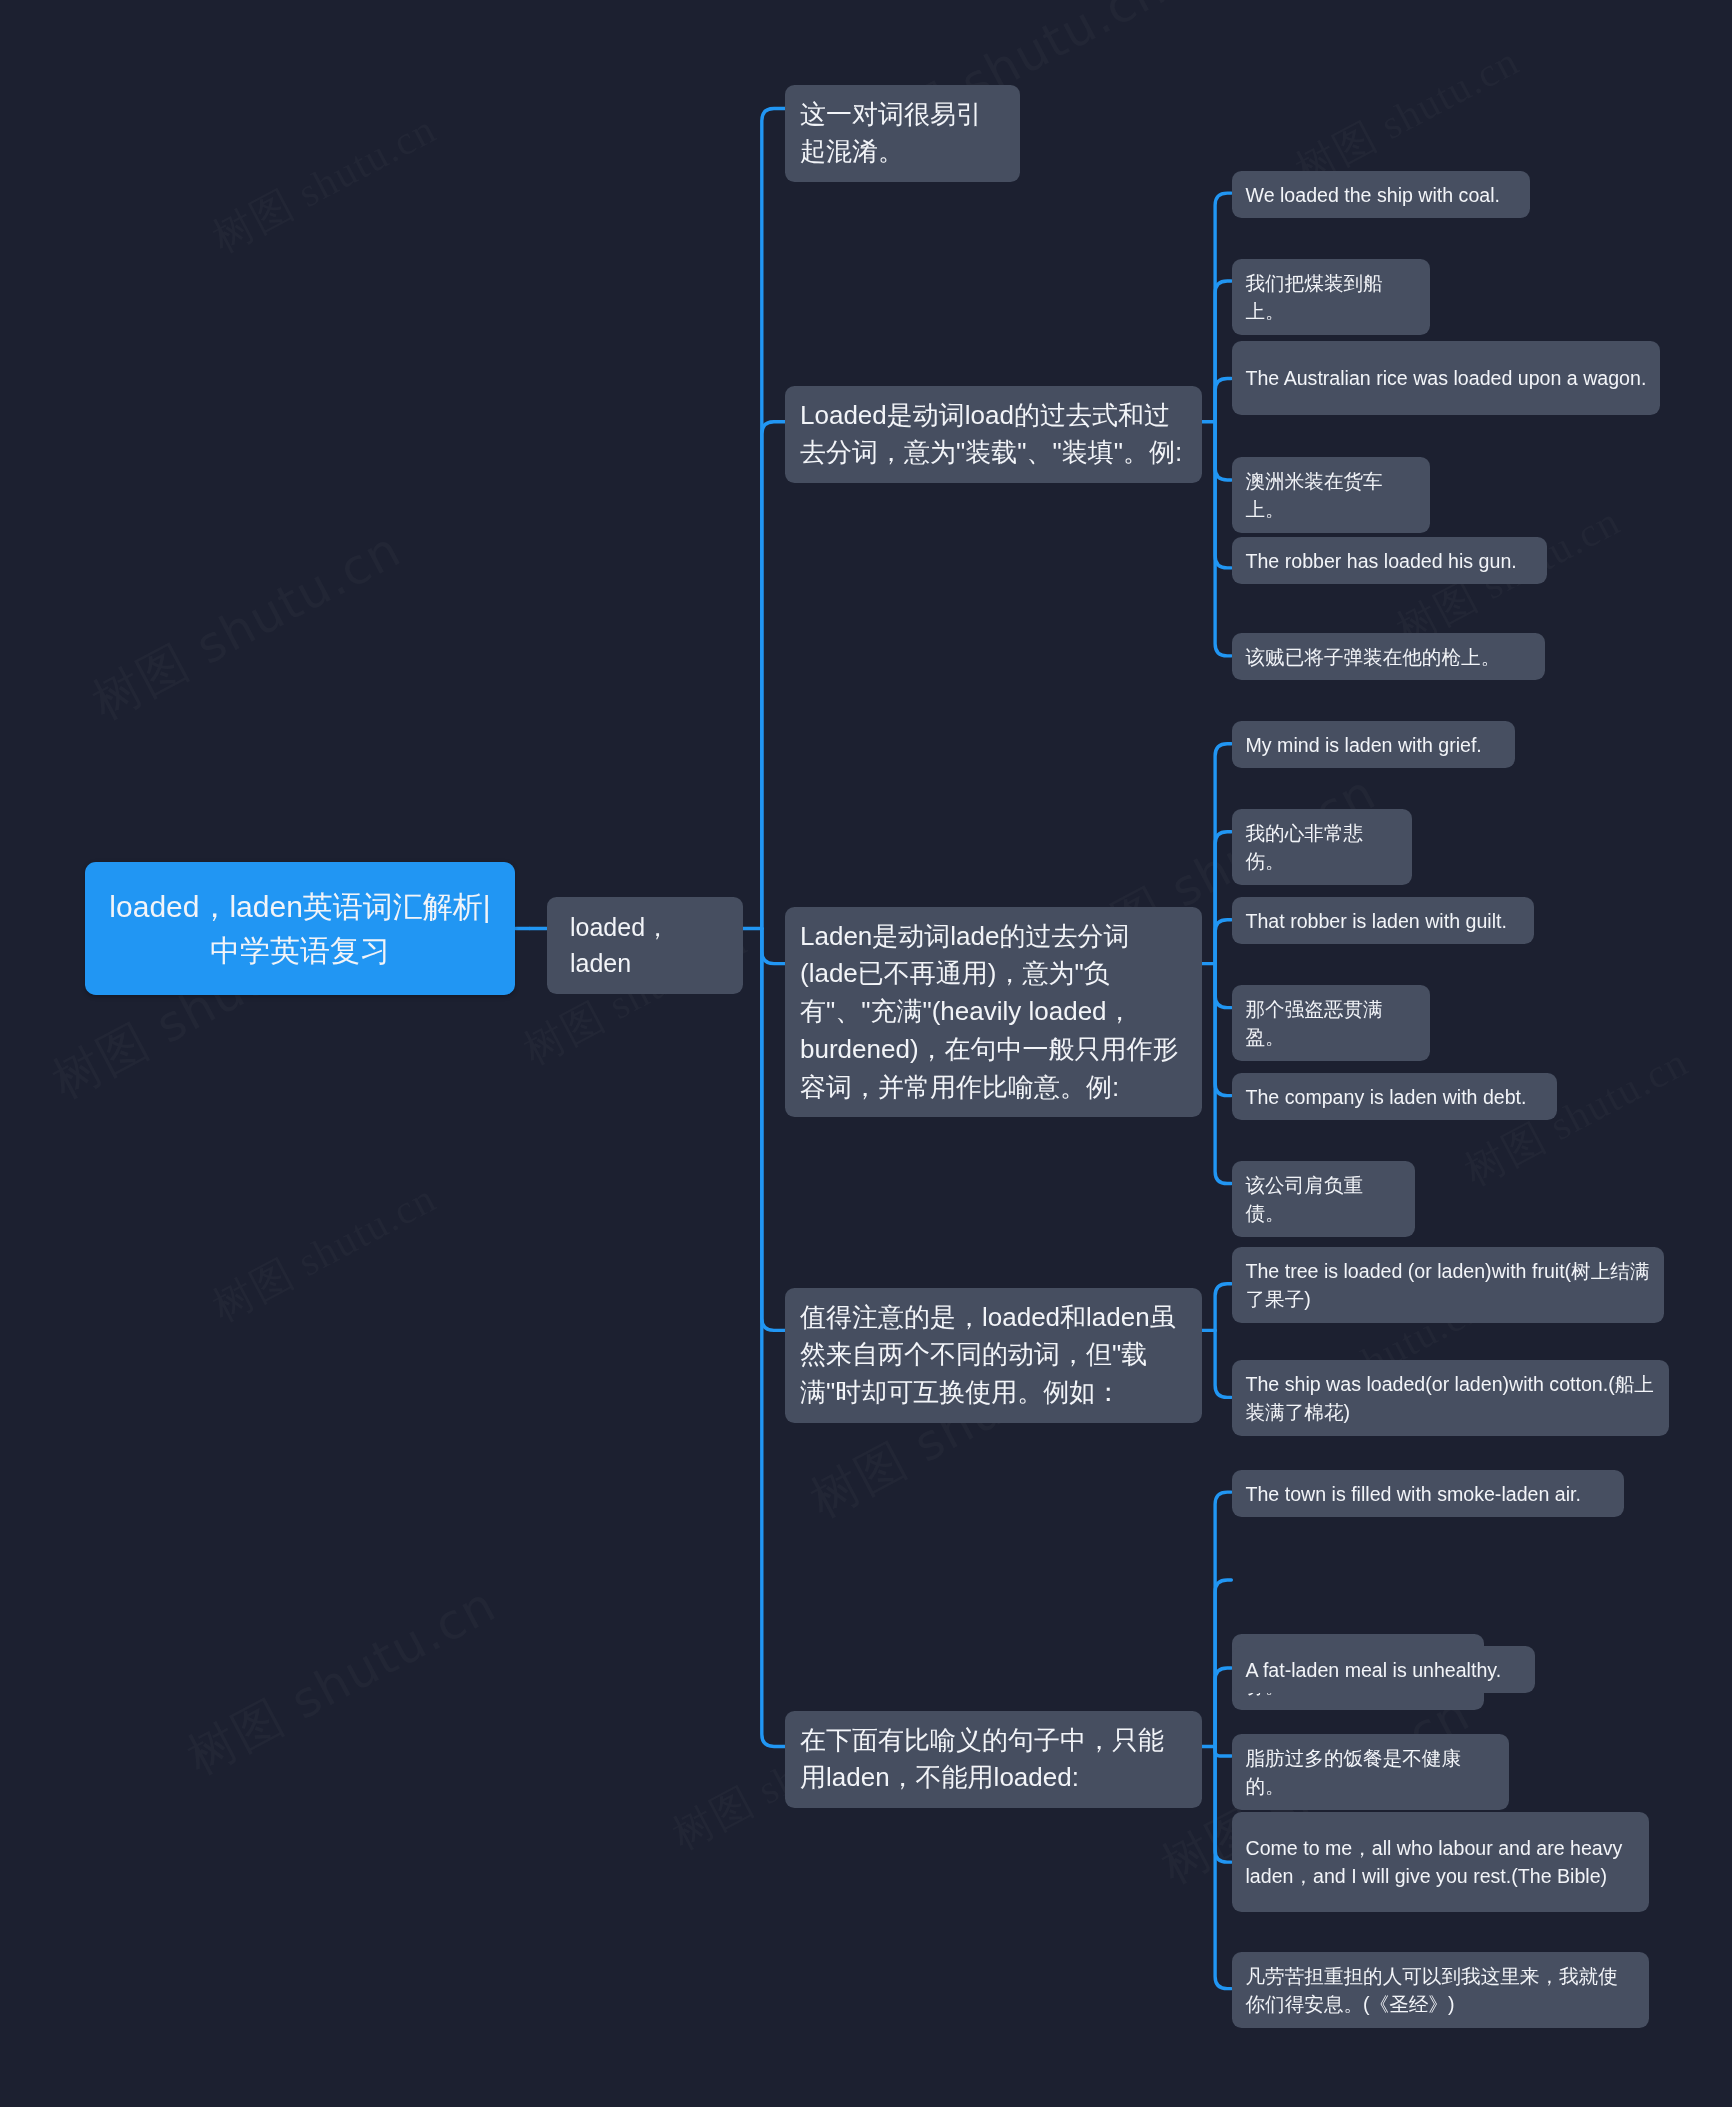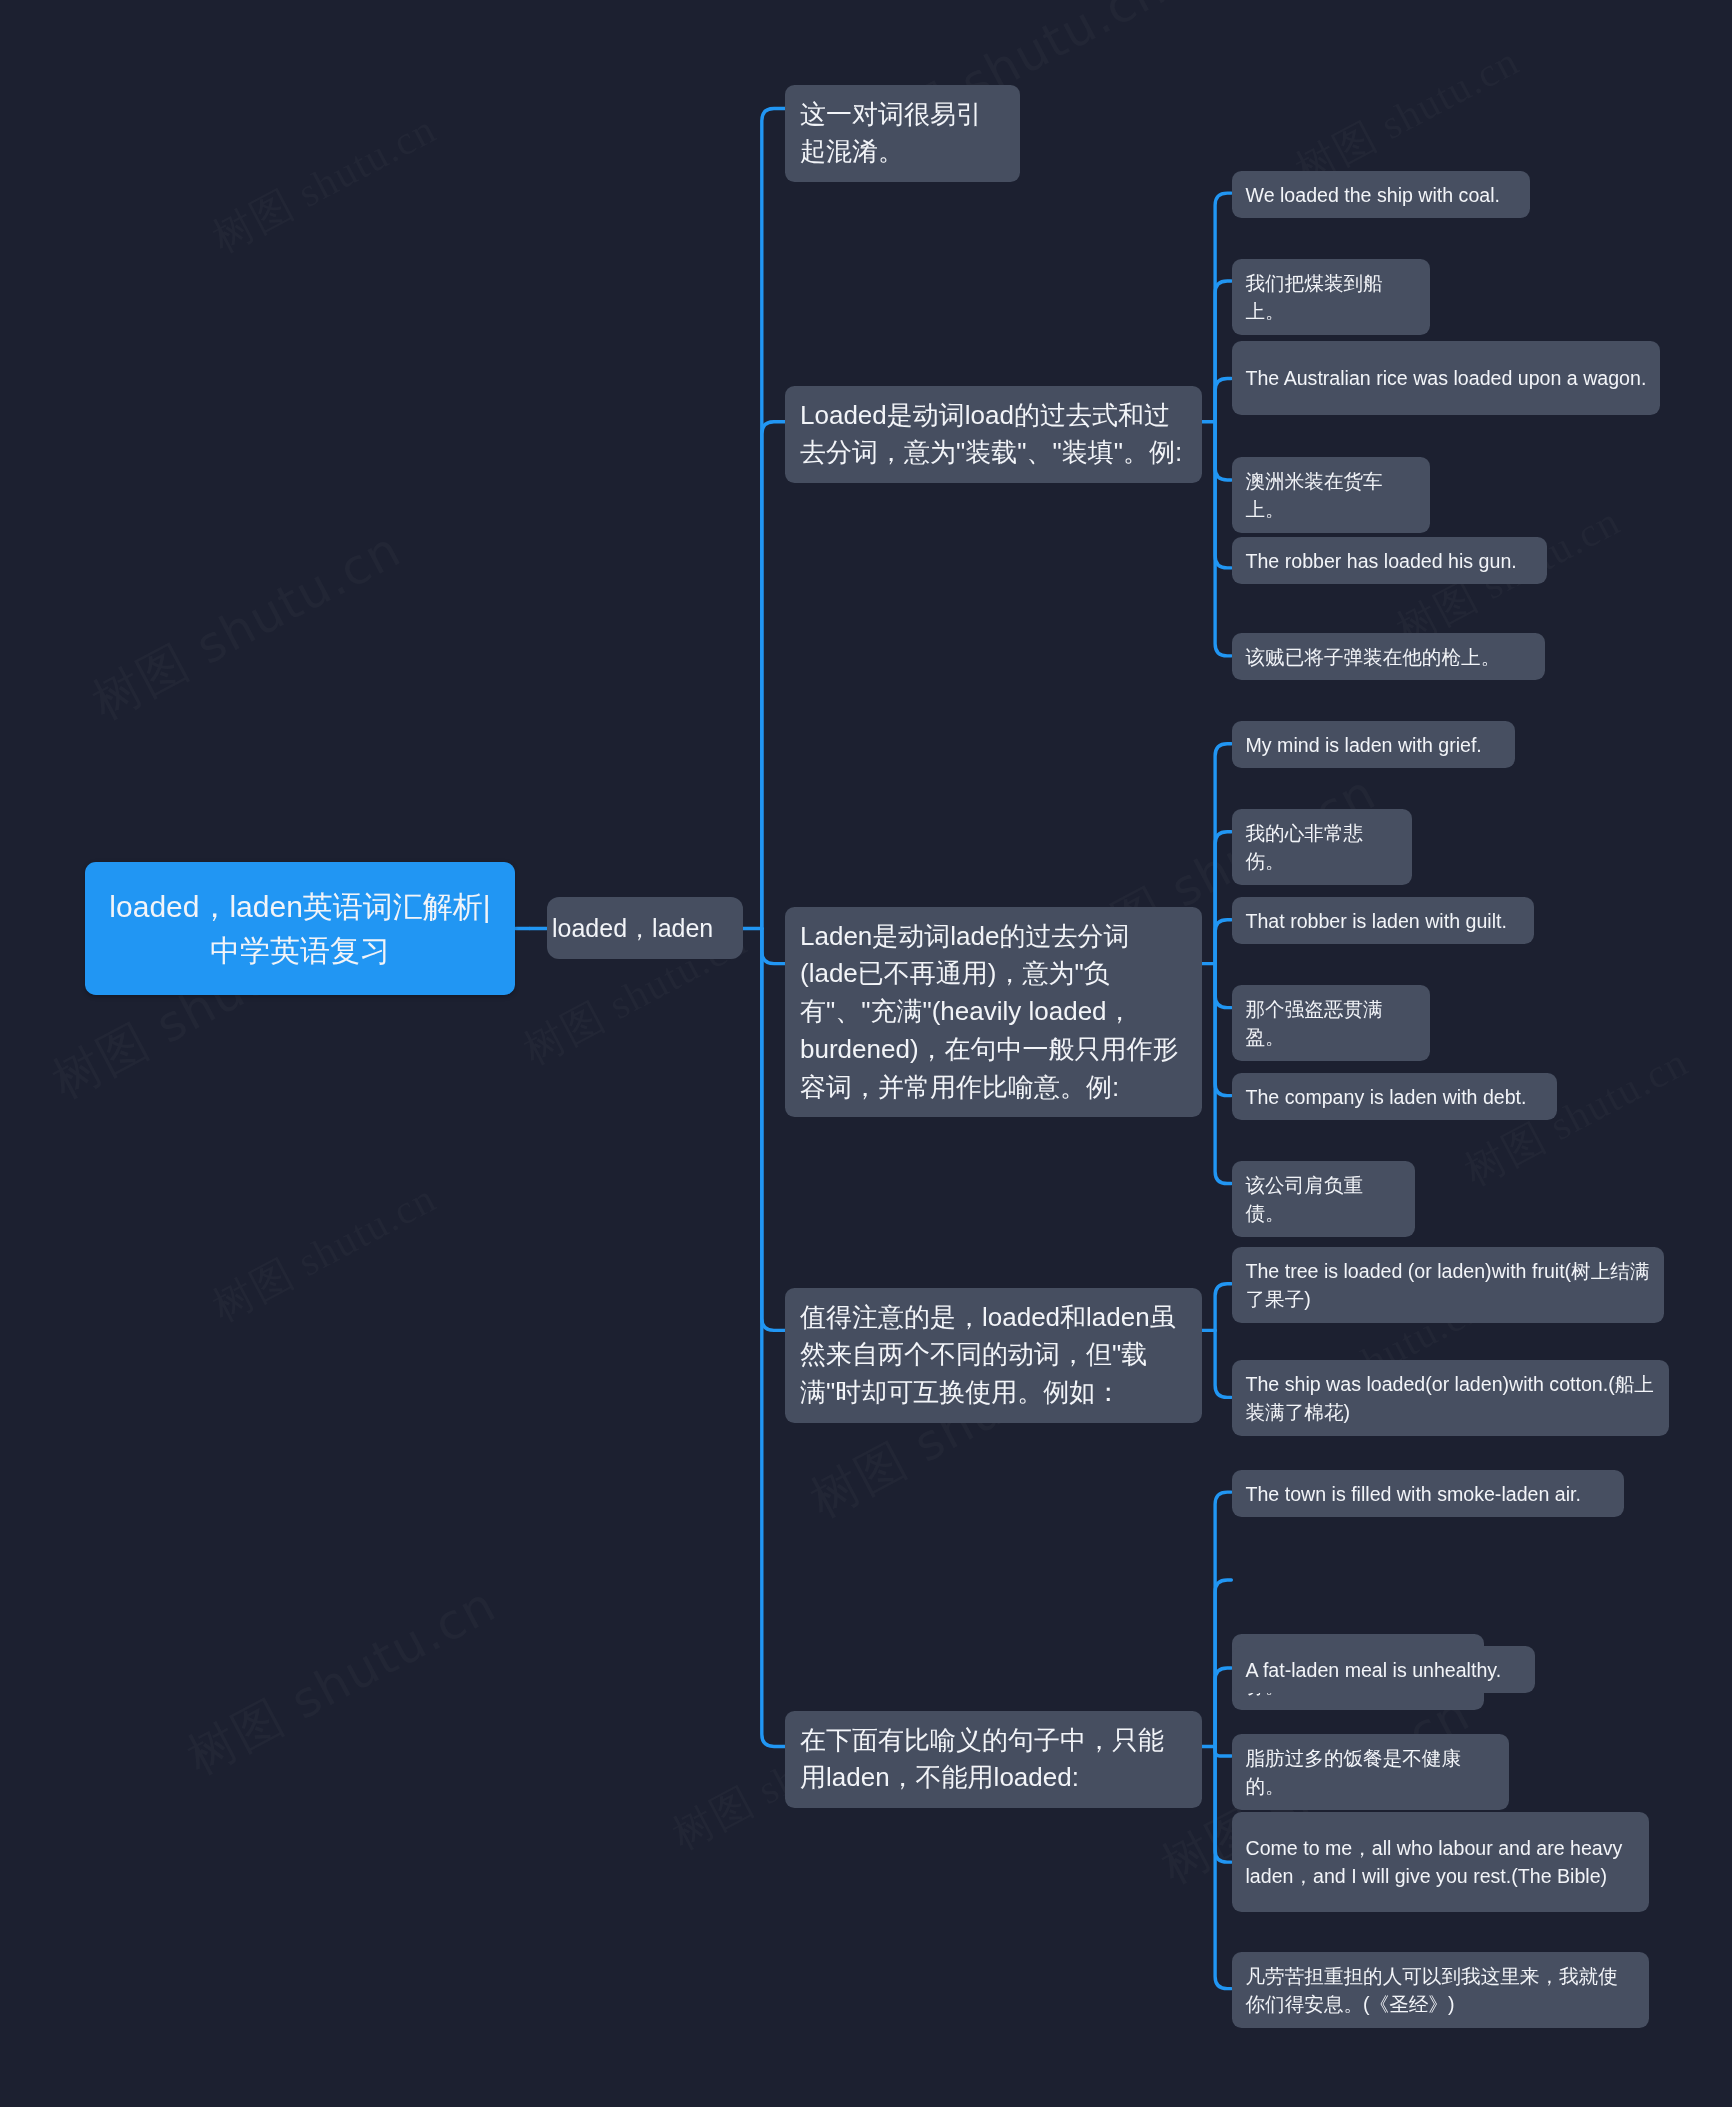--- a/index.html
+++ b/index.html
@@ -64,8 +64,7 @@
   .node.level2 {
     background: #464e60;
     font-size: 25px;
-    padding: 12px 5px;
-    border-radius: 12px;
+    padding: 12px 23px;
   }
   .node.branch {
     background: #464e60;

